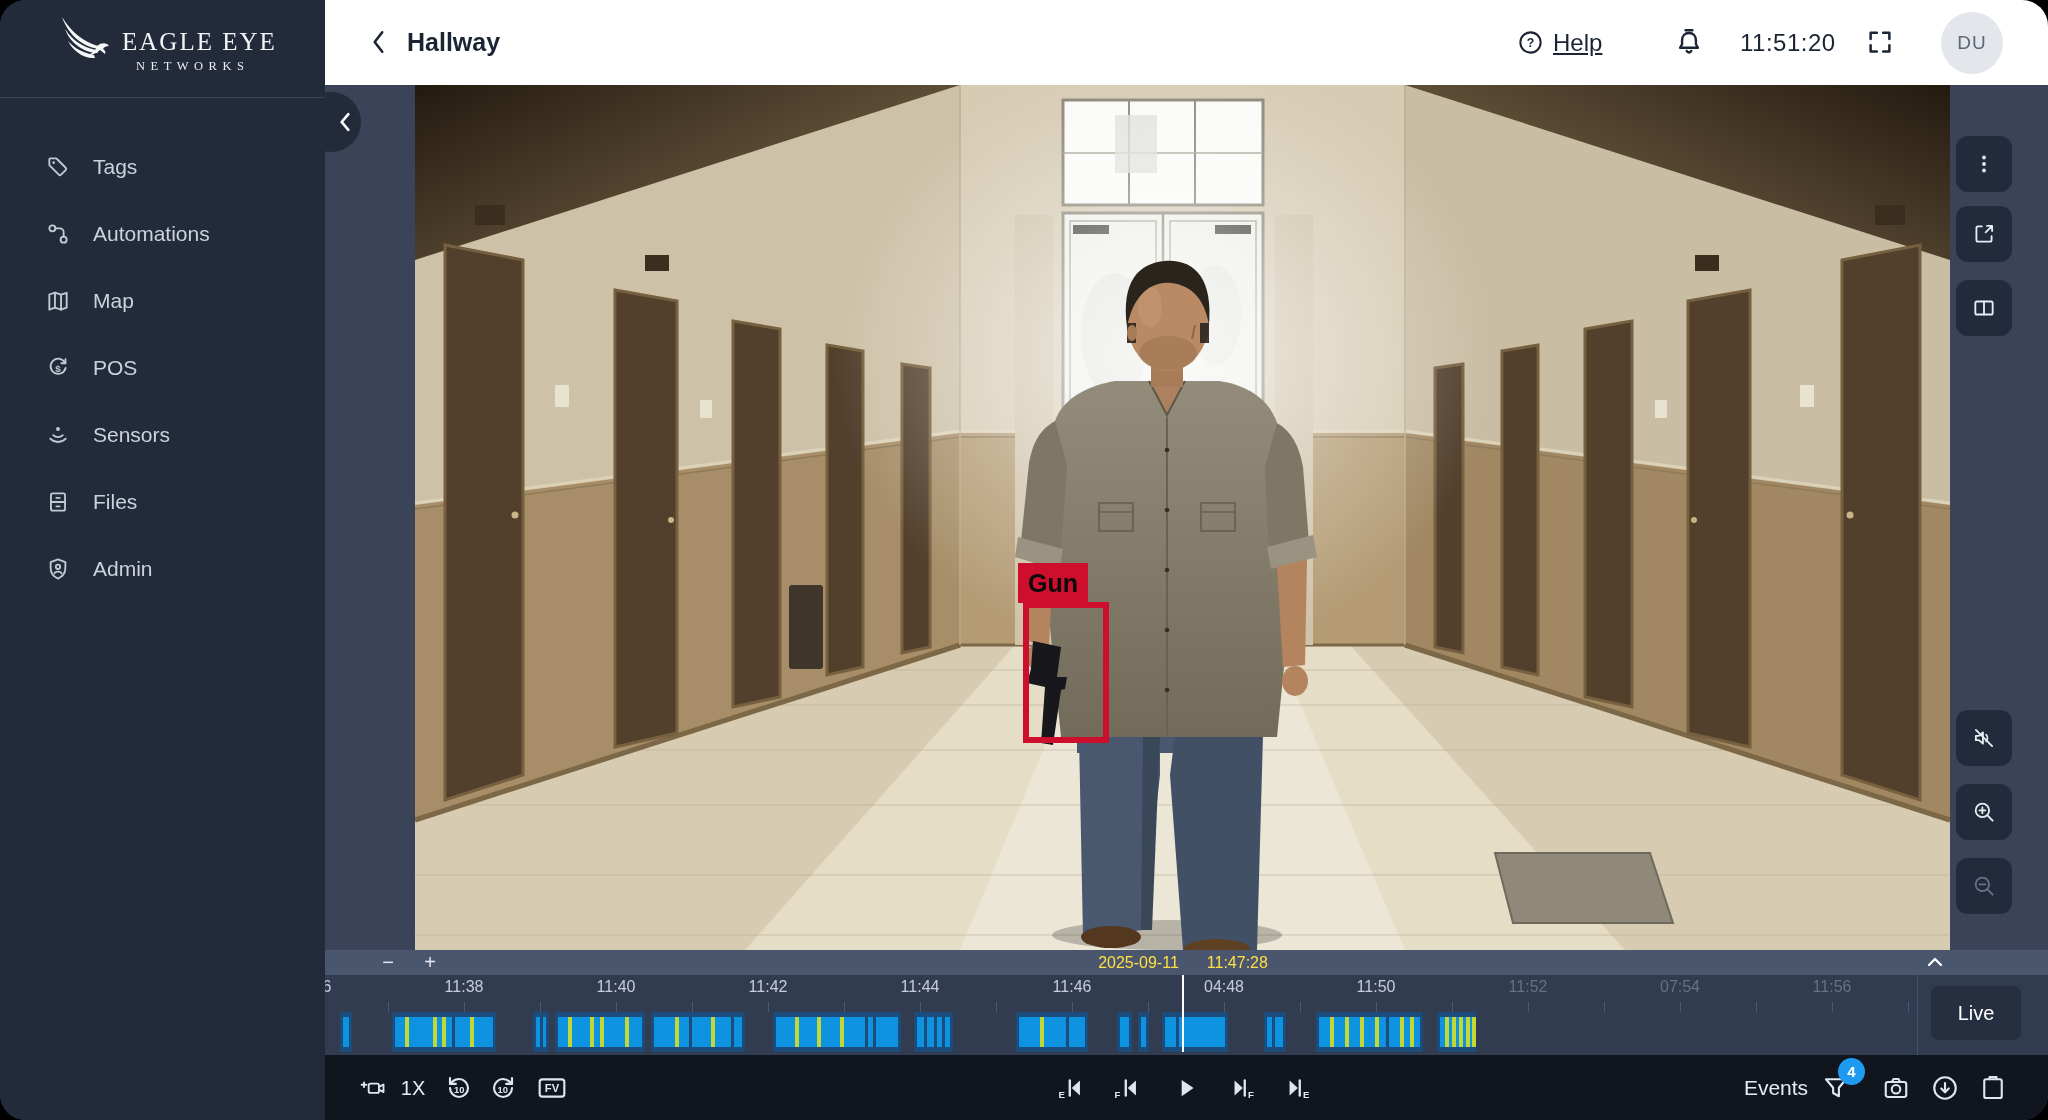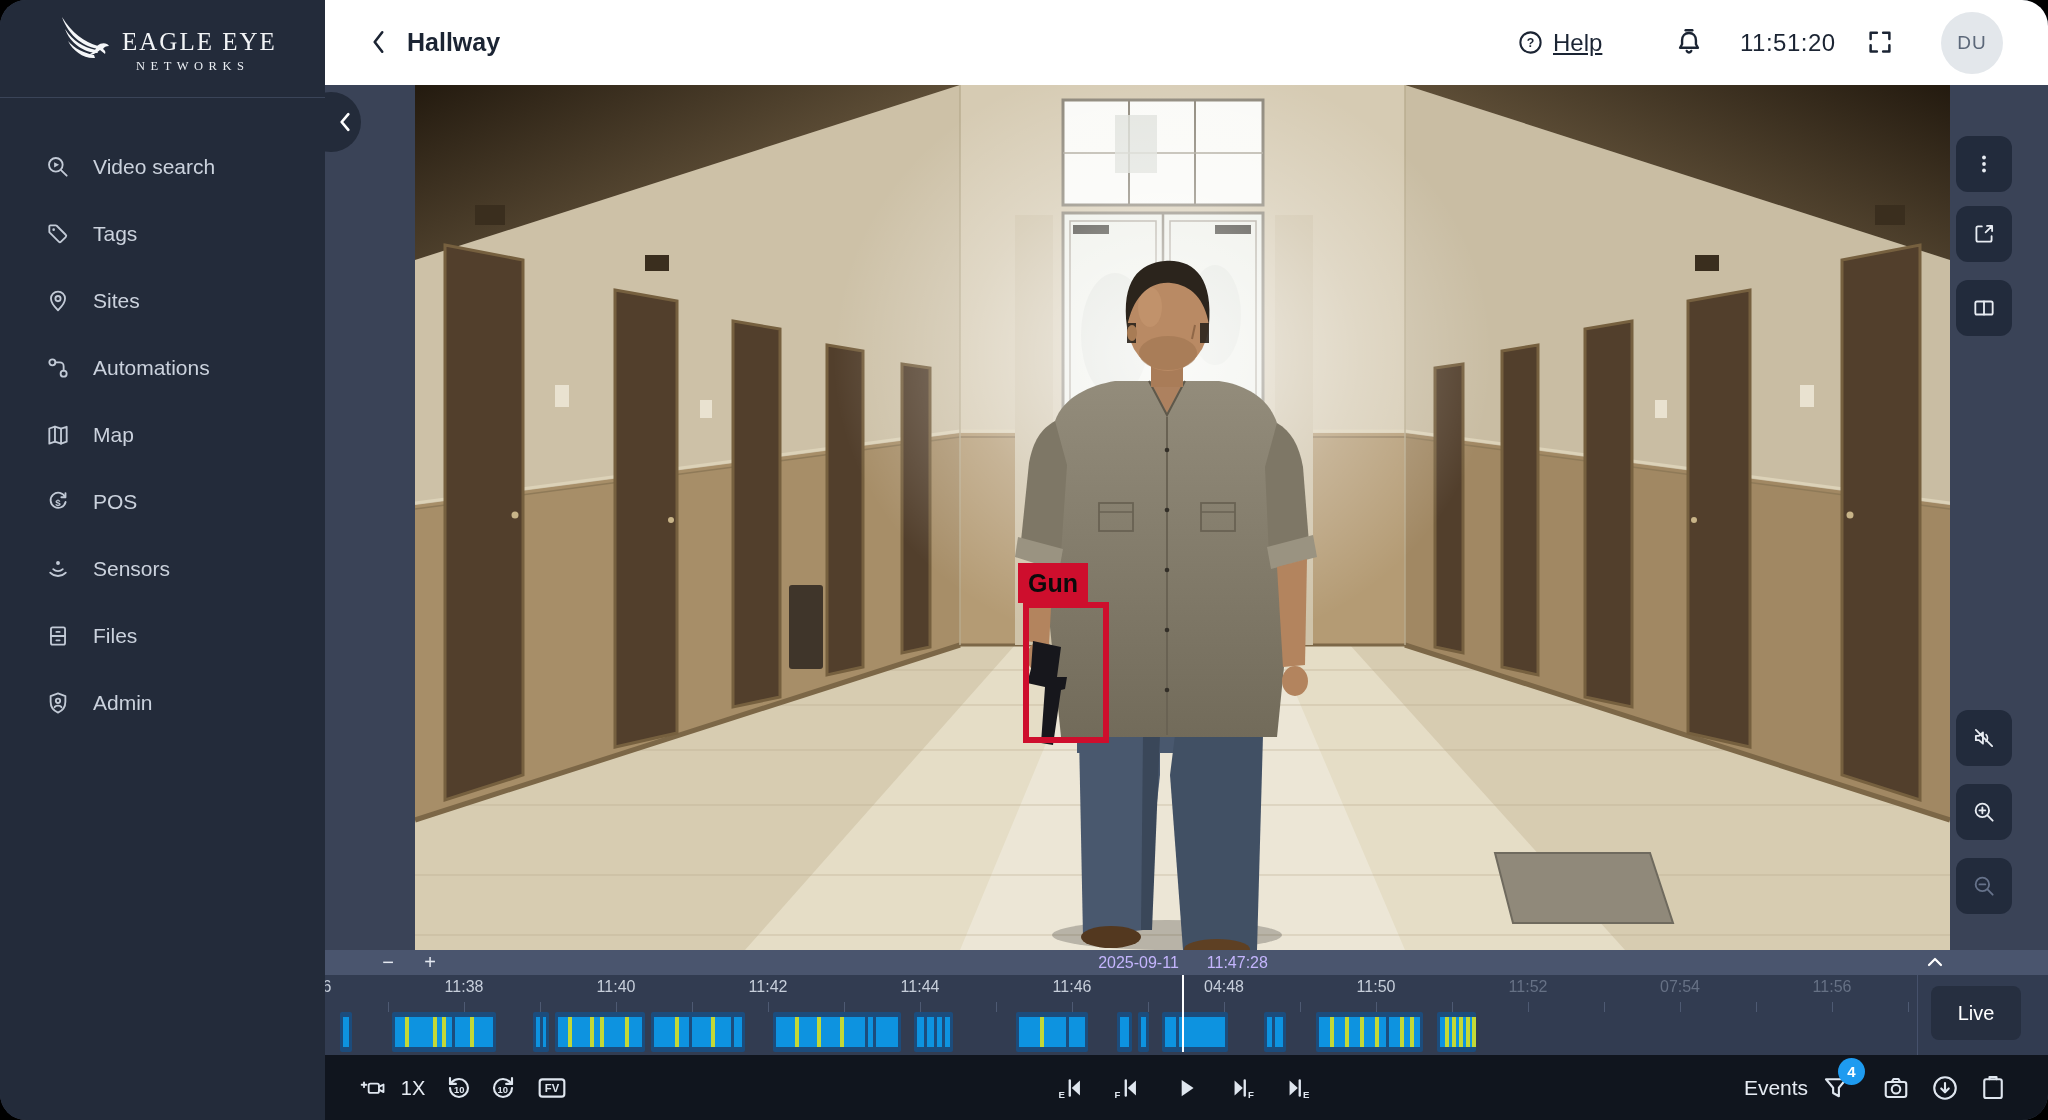--- a/index.html
+++ b/index.html
@@ -573,14 +573,6 @@
     <div class="nav">
       <div class="nav-item">
         <svg class="ico nico" viewBox="0 0 24 24">
-          <circle cx="10" cy="10" r="6.3"></circle>
-            <path d="M14.8 14.8 L20 20"></path>
-            <path class="fill" d="M8.4 7.6 L13 10 L8.4 12.4 Z"></path>
-        </svg>
-        <span class="nlabel">Video search</span>
-      </div>
-      <div class="nav-item">
-        <svg class="ico nico" viewBox="0 0 24 24">
           <path d="M4 9.8 V5 a1 1 0 0 1 1 -1 h4.8 a1.5 1.5 0 0 1 1 .4 l8.3 8.3 a1.5 1.5 0 0 1 0 2.1 l-4.3 4.3 a1.5 1.5 0 0 1 -2.1 0 L4.4 10.8 a1.5 1.5 0 0 1 -.4 -1 Z"></path>
           <circle class="fill" cx="8" cy="8" r="1.2"></circle>
         </svg>

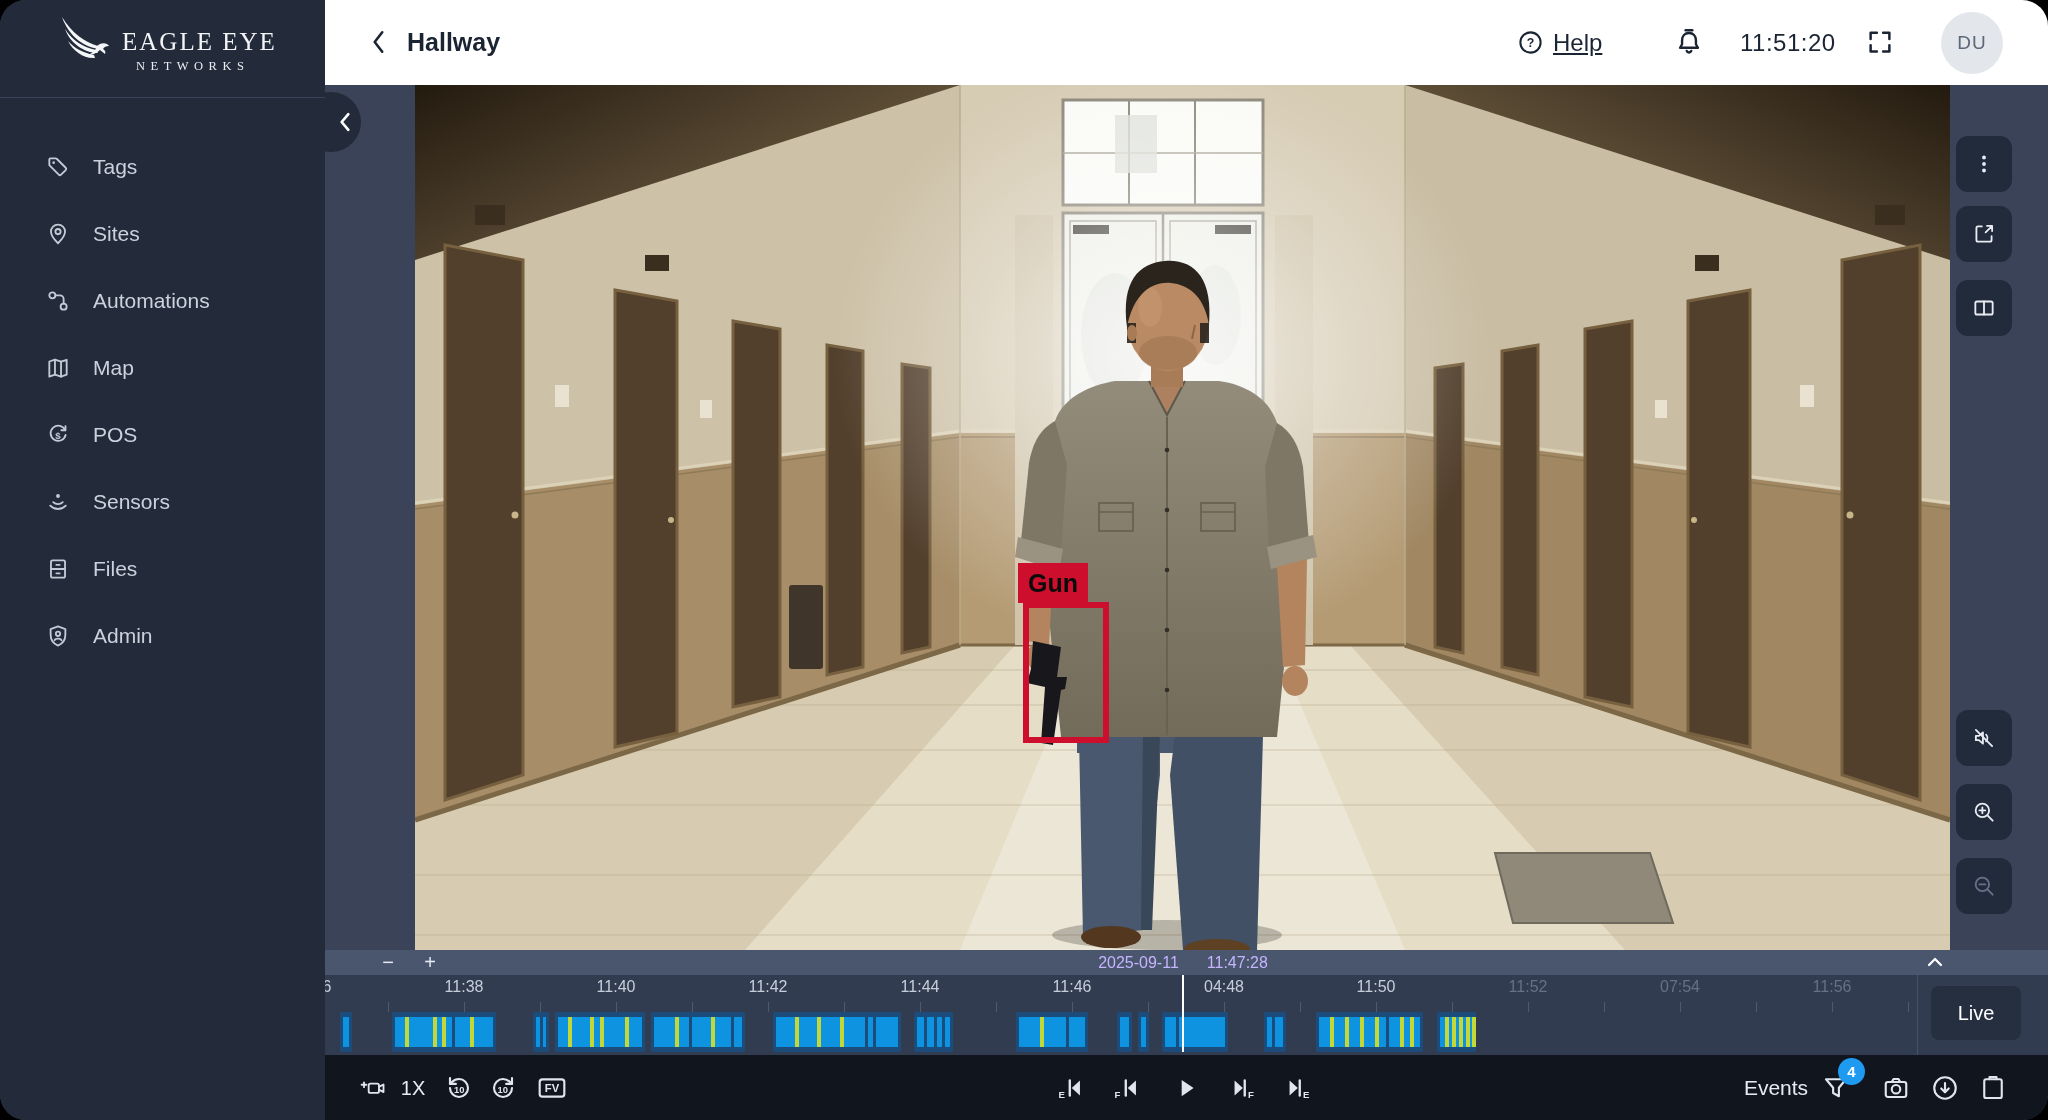--- a/index.html
+++ b/index.html
@@ -580,13 +580,6 @@
       </div>
       <div class="nav-item">
         <svg class="ico nico" viewBox="0 0 24 24">
-          <path d="M12 20.5 C12 20.5 5.5 14.5 5.5 9.8 A6.5 6.5 0 0 1 18.5 9.8 C18.5 14.5 12 20.5 12 20.5 Z"></path>
-            <circle cx="12" cy="9.8" r="2.4"></circle>
-        </svg>
-        <span class="nlabel">Sites</span>
-      </div>
-      <div class="nav-item">
-        <svg class="ico nico" viewBox="0 0 24 24">
           <circle cx="6.8" cy="6.8" r="2.8"></circle>
             <circle cx="17.2" cy="17.2" r="2.8"></circle>
             <path d="M9.6 6.8 h4.1 a3.5 3.5 0 0 1 3.5 3.5 v4.1"></path>

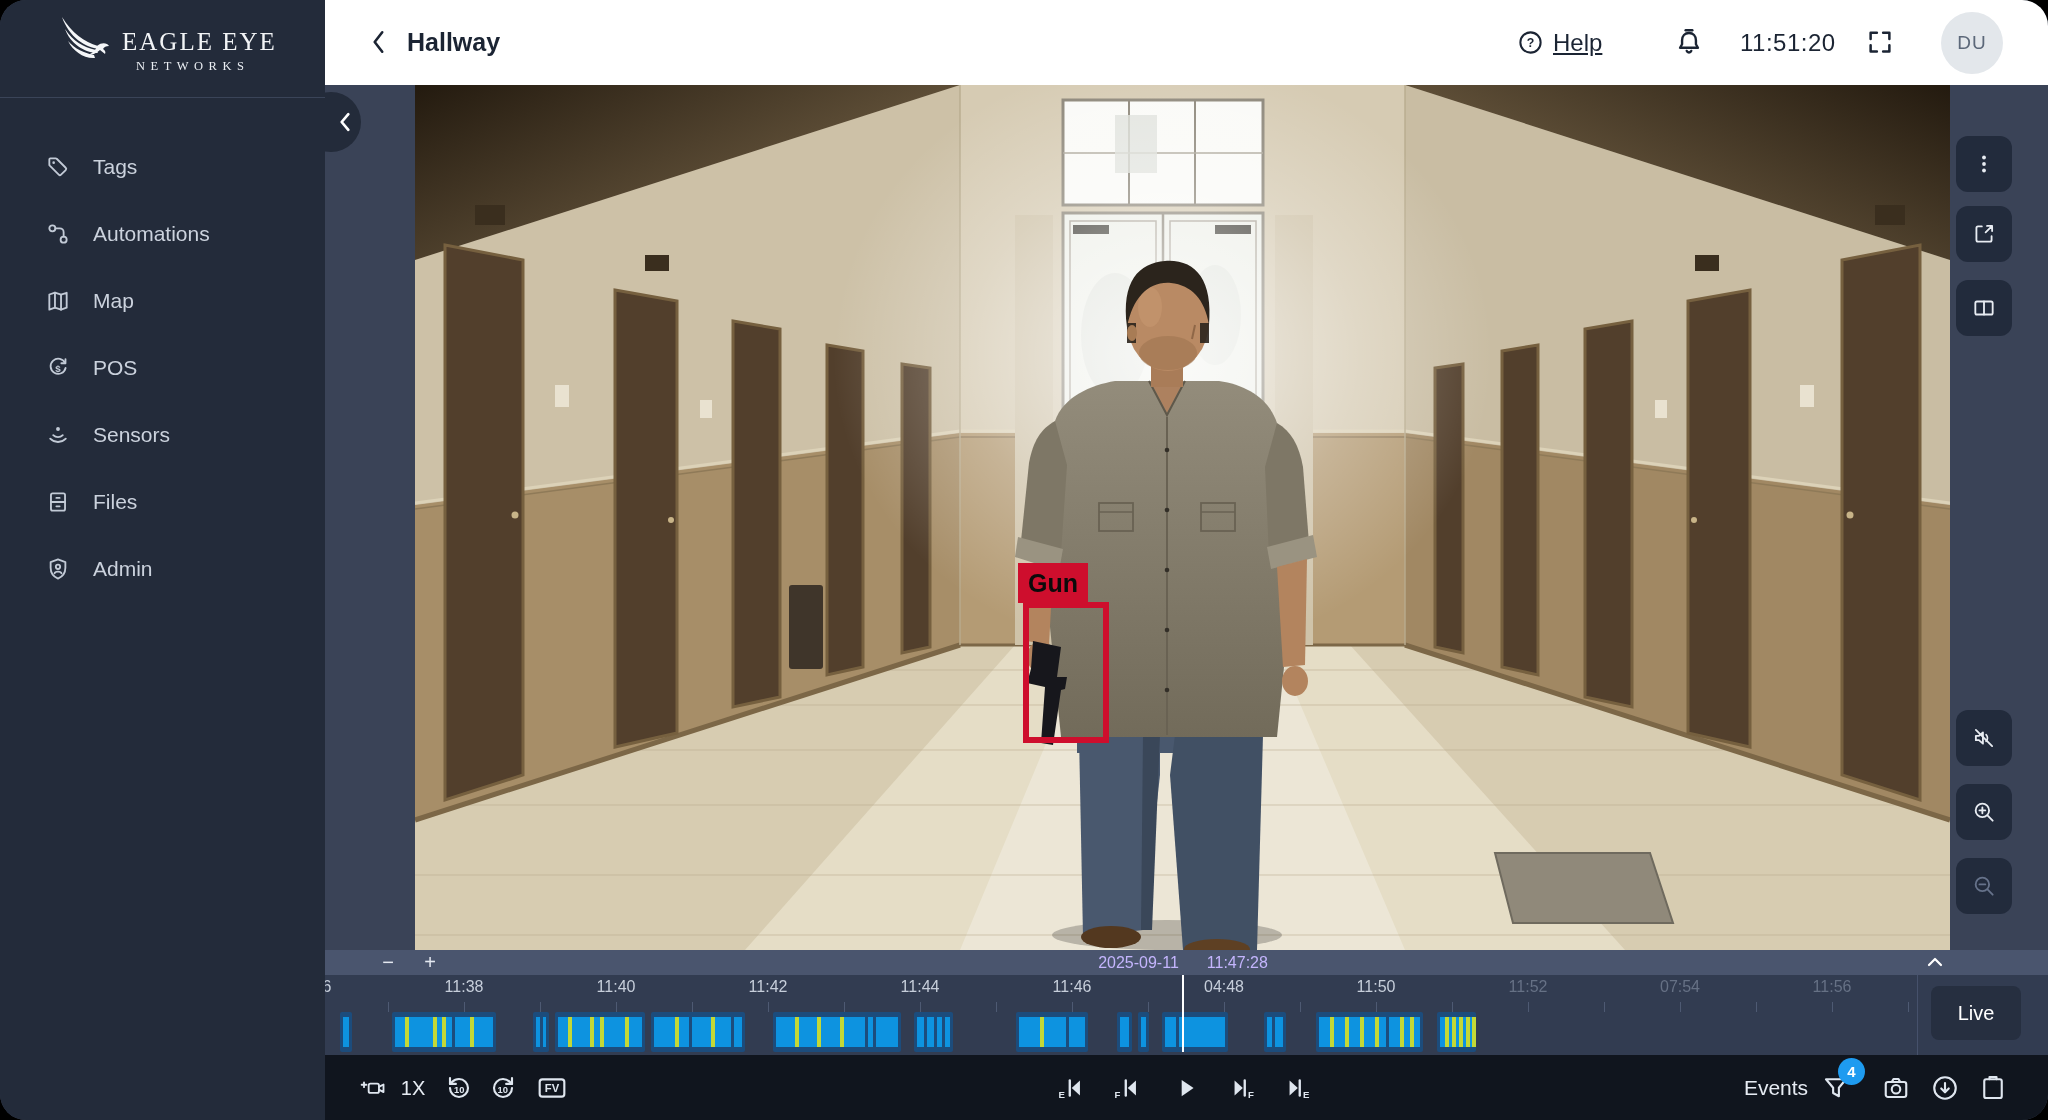--- a/index.html
+++ b/index.html
@@ -51,7 +51,7 @@
   .tl-head{position:absolute;top:0;left:0;right:0;height:25px;background:#4A556E;color:#E4E9F1;}
   .tl-zoomout,.tl-zoomin{position:absolute;top:0;width:26px;height:25px;line-height:24px;text-align:center;font-size:20px;cursor:pointer;}
   .tl-zoomout{left:50px;} .tl-zoomin{left:92px;}
-  .tl-datetime{position:absolute;left:858px;top:0;height:25px;line-height:25px;transform:translateX(-50%);font-size:16px;color:#c4b5fd;white-space:nowrap;display:flex;gap:28px;}
+  .tl-datetime{position:absolute;left:858px;top:0;height:25px;line-height:25px;transform:translateX(-50%);font-size:16px;color:#fde047;white-space:nowrap;display:flex;gap:28px;}
   .tl-collapse{position:absolute;left:1600px;top:4px;color:#FFF;cursor:pointer;}
   .tl-body{position:absolute;top:25px;left:0;width:1592px;bottom:0;overflow:hidden;}
   .tick{position:absolute;top:3px;transform:translateX(-50%);font-size:16px;color:#C6CEDA;white-space:nowrap;}

